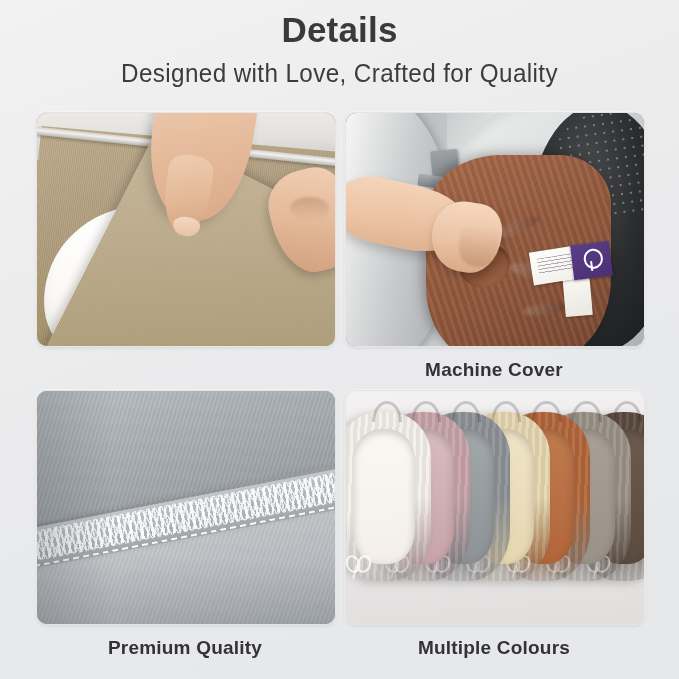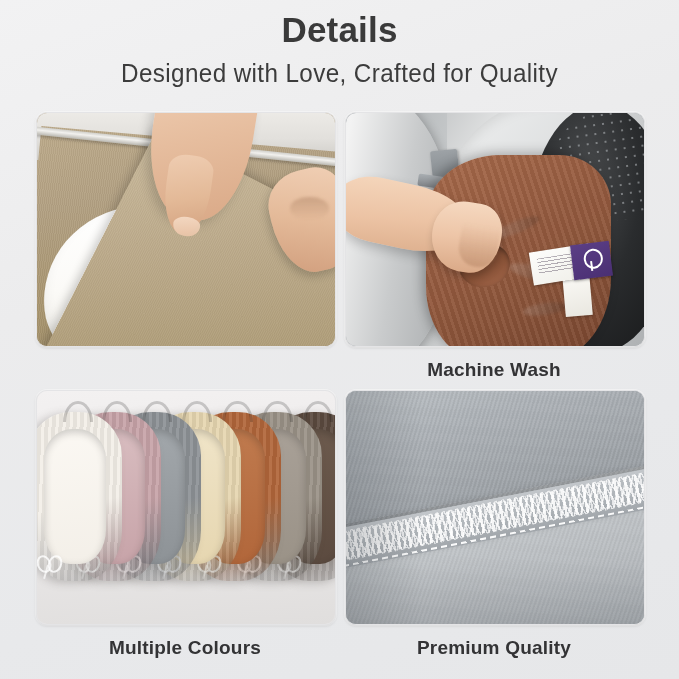--- a/index.html
+++ b/index.html
@@ -536,7 +536,7 @@
         <div class="care-label"></div>
         <div class="badge"></div>
       </div>
-      <div class="caption">Machine Wash</div>
+      <div class="caption">Machine Cover</div>
     </div>
 
     <div class="cell">

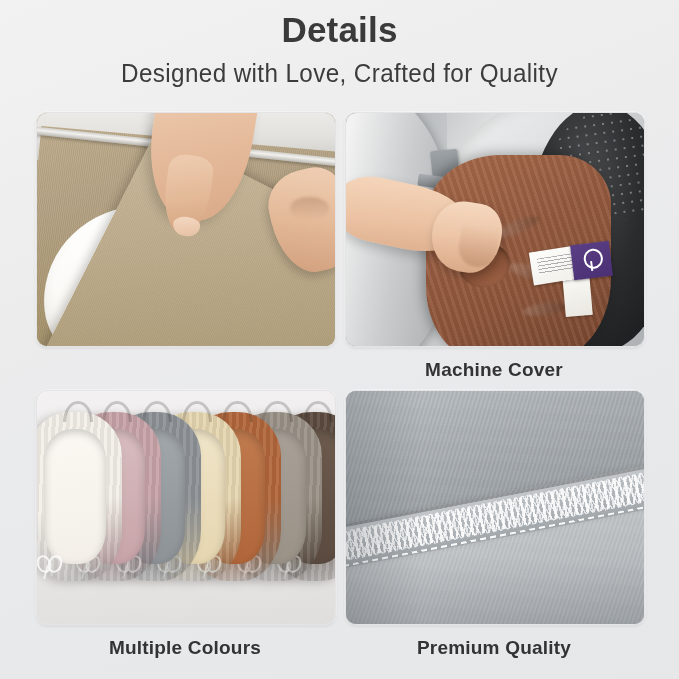--- a/index.html
+++ b/index.html
@@ -537,6 +537,21 @@
         <div class="badge"></div>
       </div>
       <div class="caption">Machine Cover</div>
+    </div>
+
+    <div class="cell">
+      <div class="panel p3">
+        <div class="bg"></div>
+        <div class="lower-fold"></div>
+        <div class="upper-fold"></div>
+        <div class="seam-band"></div>
+        <div class="overlock"></div>
+        <div class="overlock-loops"></div>
+        <div class="stitch-line"></div>
+        <div class="shade-left"></div>
+        <div class="shade-bottom"></div>
+      </div>
+      <div class="caption">Premium Quality</div>
     </div>
 
     <div class="cell">
@@ -604,21 +619,6 @@
       <div class="caption">Multiple Colours</div>
     </div>
 
-    <div class="cell">
-      <div class="panel p3">
-        <div class="bg"></div>
-        <div class="lower-fold"></div>
-        <div class="upper-fold"></div>
-        <div class="seam-band"></div>
-        <div class="overlock"></div>
-        <div class="overlock-loops"></div>
-        <div class="stitch-line"></div>
-        <div class="shade-left"></div>
-        <div class="shade-bottom"></div>
-      </div>
-      <div class="caption">Premium Quality</div>
-    </div>
-
   </div>
 </div>
 

